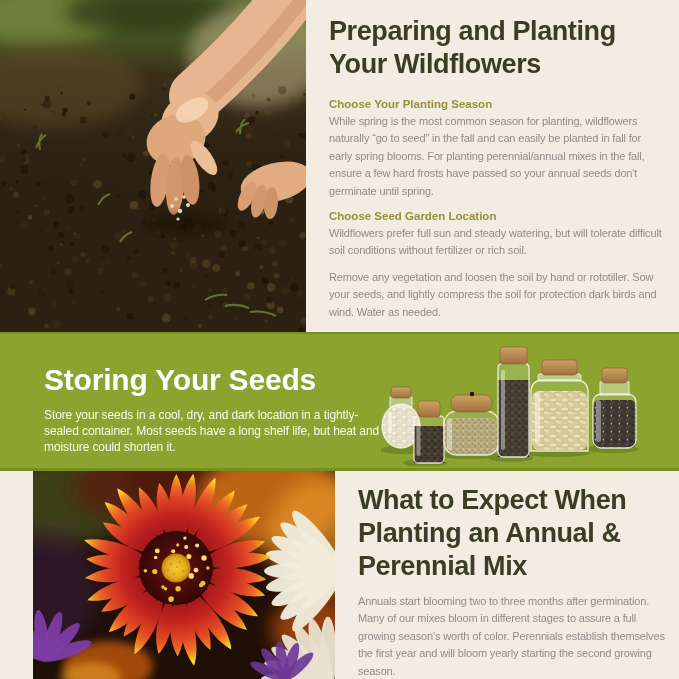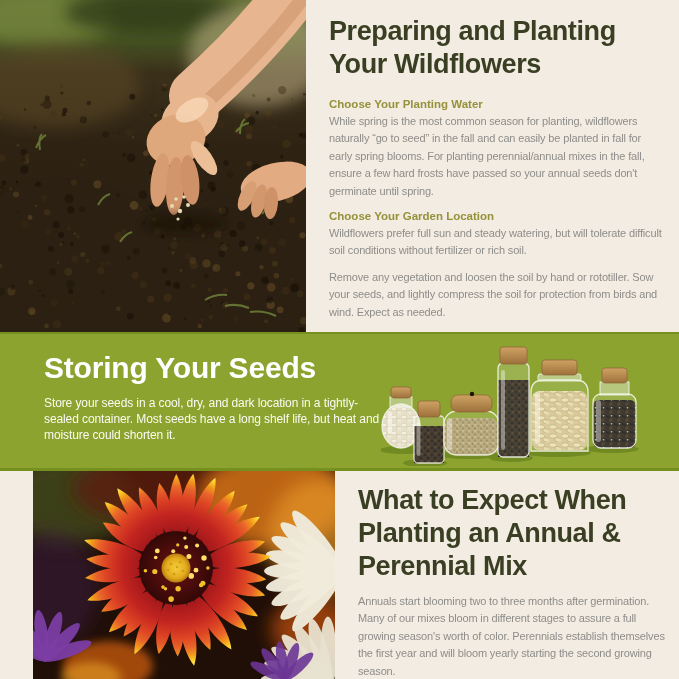--- a/index.html
+++ b/index.html
@@ -380,7 +380,7 @@
         <span>Your Wildflowers</span>
       </h1>
 
-      <h2 class="subhead">Choose Your Planting Water</h2>
+      <h2 class="subhead">Choose Your Planting Season</h2>
       <p class="body">While spring is the most common season for planting, wildflowers naturally “go to seed” in the fall and can easily be planted in fall for early spring blooms. For planting perennial/annual mixes in the fall, ensure a few hard frosts have passed so your annual seeds don't germinate until spring.</p>
 
       <h2 class="subhead">Choose Your Garden Location</h2>

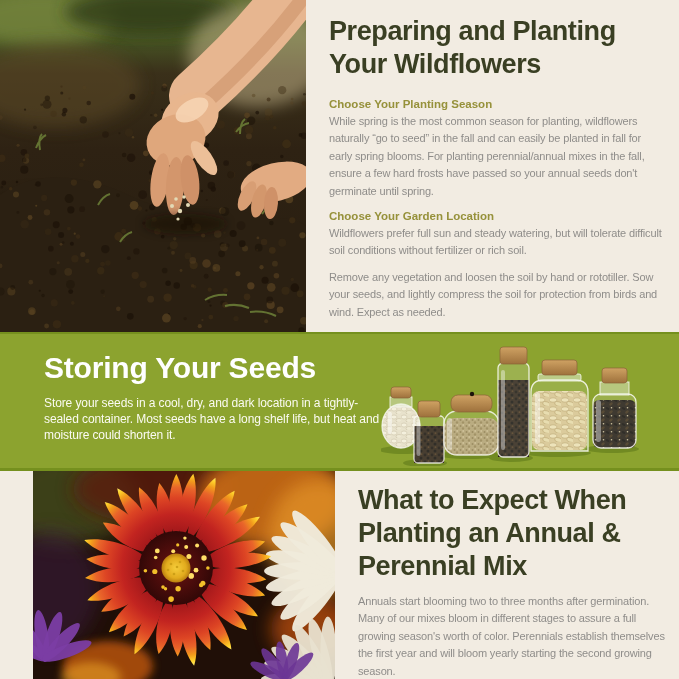--- a/index.html
+++ b/index.html
@@ -383,7 +383,7 @@
       <h2 class="subhead">Choose Your Planting Season</h2>
       <p class="body">While spring is the most common season for planting, wildflowers naturally “go to seed” in the fall and can easily be planted in fall for early spring blooms. For planting perennial/annual mixes in the fall, ensure a few hard frosts have passed so your annual seeds don't germinate until spring.</p>
 
-      <h2 class="subhead">Choose Your Garden Location</h2>
+      <h2 class="subhead">Choose Seed Garden Location</h2>
       <p class="body">Wildflowers prefer full sun and steady watering, but will tolerate difficult soil conditions without fertilizer or rich soil.</p>
 
       <p class="body">Remove any vegetation and loosen the soil by hand or rototiller. Sow your seeds, and lightly compress the soil for protection from birds and wind. Expect as needed.</p>

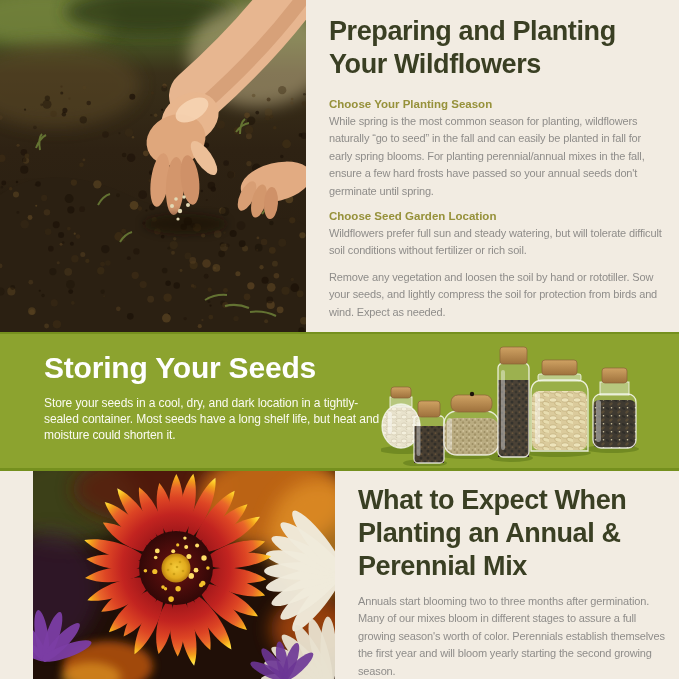--- a/index.html
+++ b/index.html
@@ -386,7 +386,7 @@
       <h2 class="subhead">Choose Seed Garden Location</h2>
       <p class="body">Wildflowers prefer full sun and steady watering, but will tolerate difficult soil conditions without fertilizer or rich soil.</p>
 
-      <p class="body">Remove any vegetation and loosen the soil by hand or rototiller. Sow your seeds, and lightly compress the soil for protection from birds and wind. Expect as needed.</p>
+      <p class="body">Remove any vegetation and loosen the soil by hand or rototiller. Sow your seeds, and lightly compress the soil for protection dark birds and wind. Water as needed.</p>
     </div>
   </section>
 

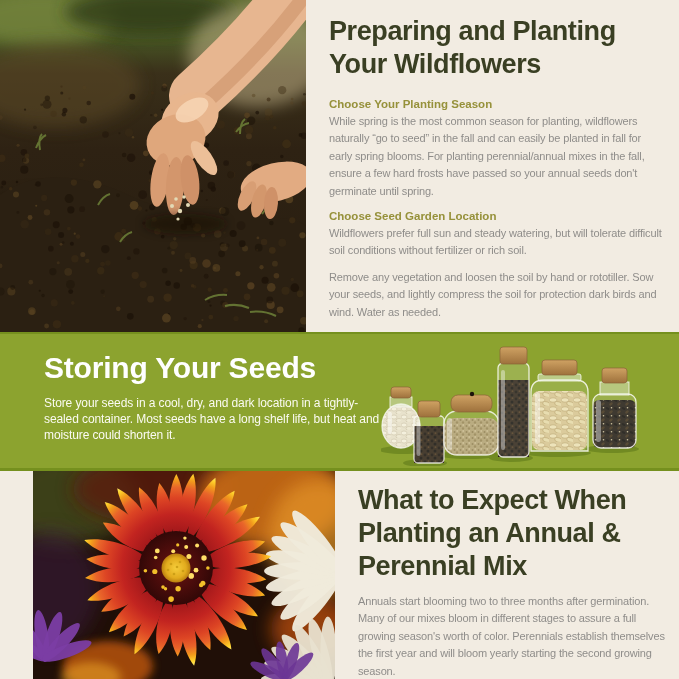--- a/index.html
+++ b/index.html
@@ -37,7 +37,7 @@
     border-top:2px solid var(--banner_border,#75901e);
     border-bottom:3px solid var(--banner_border,#75901e);
   }
-  .banner-text{position:absolute;left:44px;top:17px;width:336px;}
+  .banner-text{position:absolute;left:44px;top:29px;width:336px;}
   .banner-title{
     margin:0 0 11px;font-weight:700;font-size:30px;line-height:34px;
     letter-spacing:-0.2px;color:var(--white,#ffffff);

